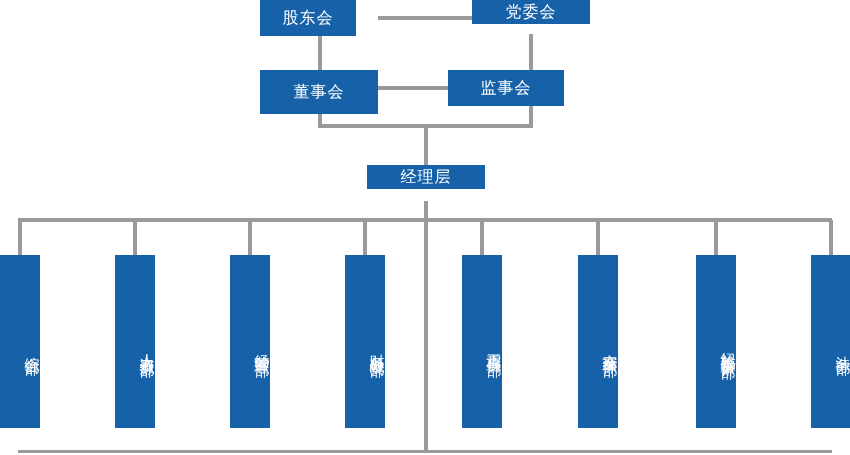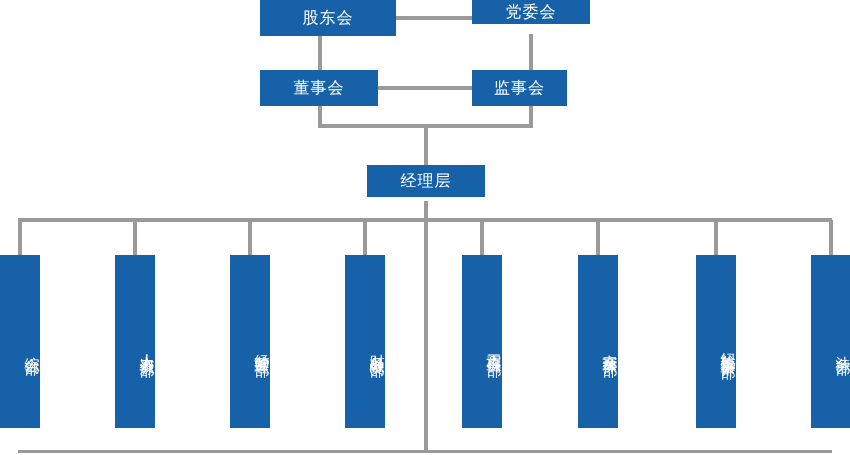--- a/index.html
+++ b/index.html
@@ -79,7 +79,7 @@
   <div class="conn" style="left:714px; top:220px; width:4px; height:36px;"></div>
   <div class="conn" style="left:829px; top:220px; width:4px; height:36px;"></div>
 
-  <div class="node node-top" style="left:260px; top:0px; width:136px; height:36px;">股东会</div>
+  <div class="node node-top" style="left:260px; top:0px; width:96px; height:36px;">股东会</div>
   <div class="node node-top" style="left:472px; top:0px; width:118px; height:24px;">党委会</div>
 
   <div class="node node-top" style="left:260px; top:70px; width:118px; height:36px;">董事会</div>

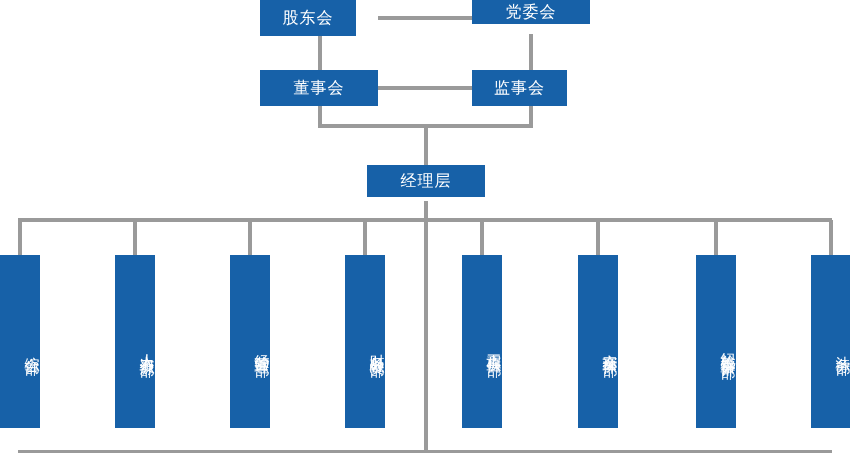--- a/index.html
+++ b/index.html
@@ -82,7 +82,7 @@
   <div class="node node-top" style="left:260px; top:0px; width:96px; height:36px;">股东会</div>
   <div class="node node-top" style="left:472px; top:0px; width:118px; height:24px;">党委会</div>
 
-  <div class="node node-top" style="left:260px; top:70px; width:118px; height:36px;">董事会</div>
+  <div class="node node-top" style="left:260px; top:70px; width:118px; height:44px;">董事会</div>
   <div class="node node-top" style="left:472px; top:70px; width:95px; height:36px;">监事会</div>
 
   <div class="node node-top" style="left:367px; top:165px; width:118px; height:32px;">经理层</div>

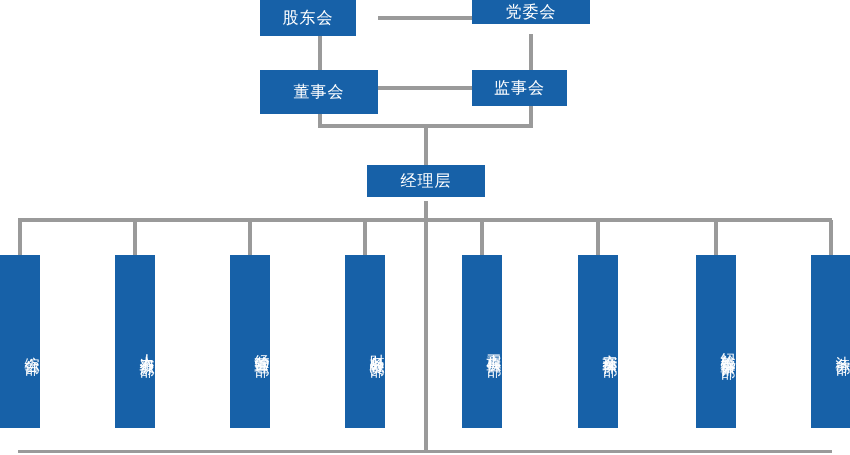--- a/index.html
+++ b/index.html
@@ -83,7 +83,7 @@
   <div class="node node-top" style="left:472px; top:0px; width:118px; height:24px;">党委会</div>
 
   <div class="node node-top" style="left:260px; top:70px; width:118px; height:44px;">董事会</div>
-  <div class="node node-top" style="left:472px; top:70px; width:95px; height:36px;">监事会</div>
+  <div class="node node-top" style="left:448px; top:70px; width:116px; height:36px;">监事会</div>
 
   <div class="node node-top" style="left:367px; top:165px; width:118px; height:32px;">经理层</div>
 

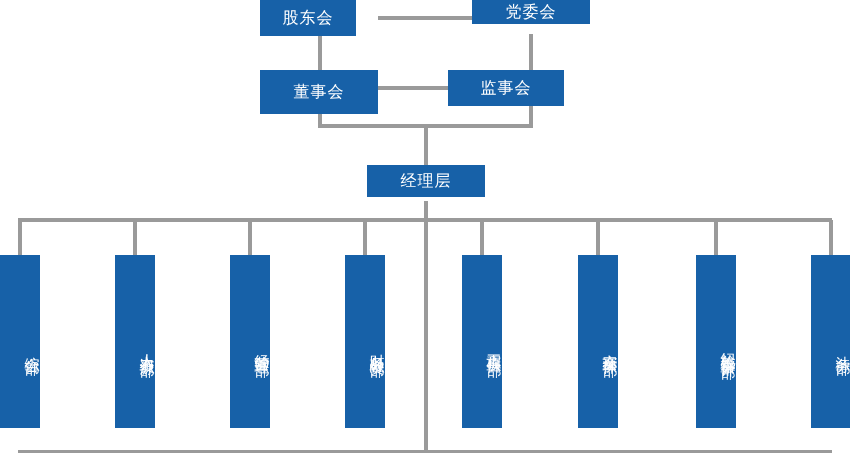--- a/index.html
+++ b/index.html
@@ -85,7 +85,7 @@
   <div class="node node-top" style="left:260px; top:70px; width:118px; height:44px;">董事会</div>
   <div class="node node-top" style="left:448px; top:70px; width:116px; height:36px;">监事会</div>
 
-  <div class="node node-top" style="left:367px; top:165px; width:118px; height:32px;">经理层</div>
+  <div class="node node-top" style="left:367px; top:165px; width:118px; height:24px;">经理层</div>
 
   <div class="node node-dept" style="left:0px; top:255px; width:40px; height:173px;">综合部</div>
   <div class="node node-dept" style="left:115px; top:255px; width:40px; height:173px;">人力资源部</div>

